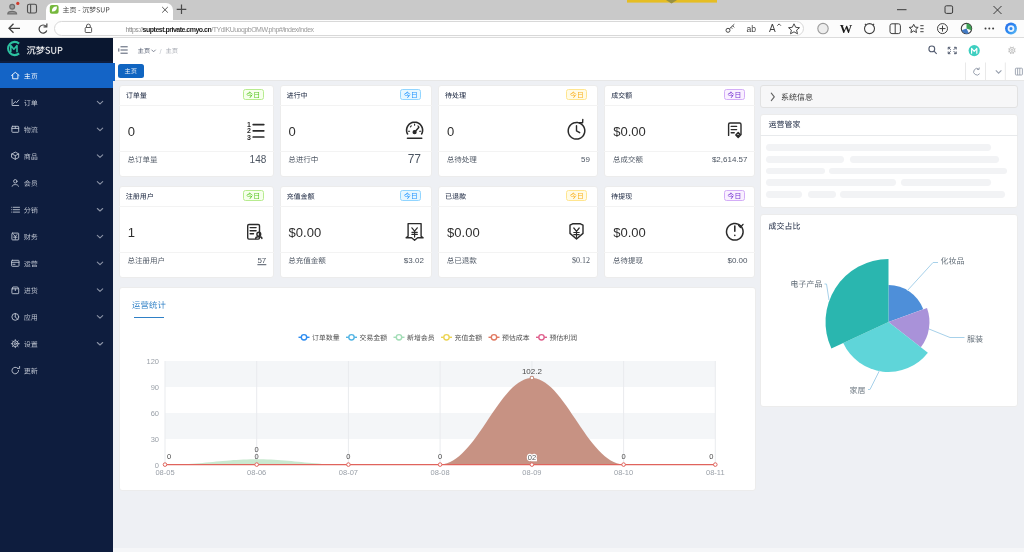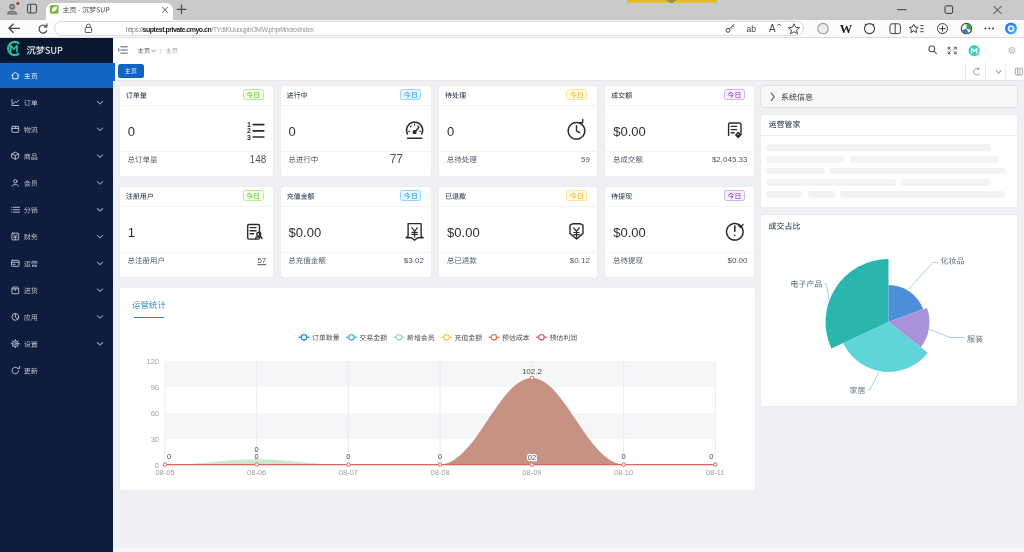--- a/index.html
+++ b/index.html
@@ -32,7 +32,7 @@
 <div style="position:absolute;left:279.8px;top:104.6px;width:152.1px;height:1.0px;background:#f3f3f3"></div>
 <div style="position:absolute;left:288.6px;transform:translate(0,-50%);top:131.6px;font-size:13.0px;line-height:15.6px;color:#2f2f2f;font-weight:400;white-space:nowrap;">0</div>
 <div style="position:absolute;left:279.8px;top:150.6px;width:152.1px;height:1.0px;background:#f3f3f3"></div>
-<div style="position:absolute;left:403px;transform:translate(-100%,-50%);top:159.5px;font-size:12px;line-height:9.6px;color:#4d5663;font-weight:400;white-space:nowrap;">77</div>
+<div style="position:absolute;left:421px;transform:translate(-100%,-50%);top:159.5px;font-size:12px;line-height:9.6px;color:#4d5663;font-weight:400;white-space:nowrap;">77</div>
 <div style="position:absolute;left:438.3px;top:85.0px;width:159.6px;height:92.0px;background:#fff;border:1px solid #ececec;border-radius:3px"></div>
 <div style="position:absolute;left:566.1px;top:89.2px;width:21.4px;height:11.1px;background:#fffbe6;border:1px solid #ffe58f;border-radius:2.5px"></div>
 <div style="position:absolute;left:438.3px;top:104.6px;width:159.6px;height:1.0px;background:#f3f3f3"></div>

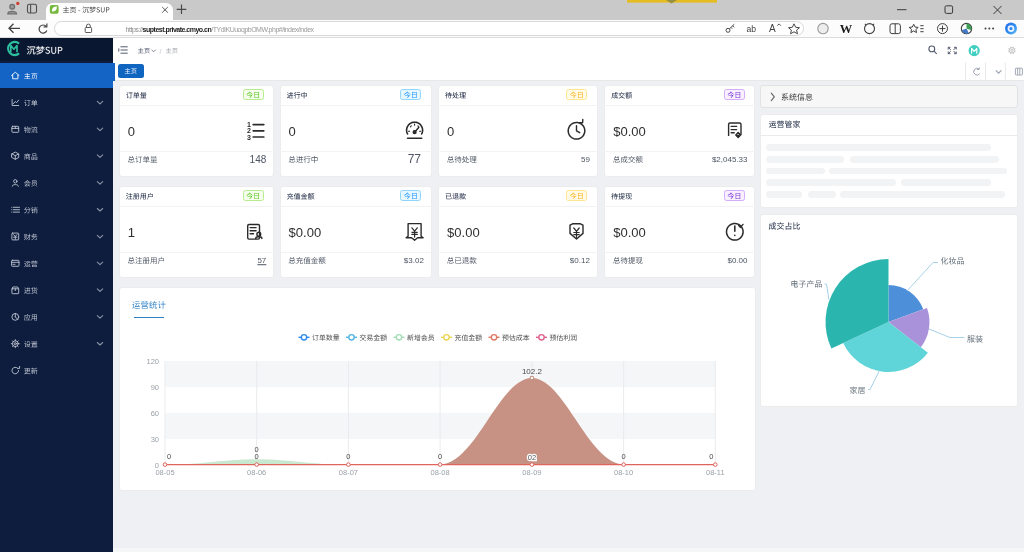--- a/index.html
+++ b/index.html
@@ -44,7 +44,7 @@
 <div style="position:absolute;left:604.4px;top:104.6px;width:151.1px;height:1.0px;background:#f3f3f3"></div>
 <div style="position:absolute;left:613.2px;transform:translate(0,-50%);top:131.6px;font-size:13.0px;line-height:15.6px;color:#2f2f2f;font-weight:400;white-space:nowrap;">$0.00</div>
 <div style="position:absolute;left:604.4px;top:150.6px;width:151.1px;height:1.0px;background:#f3f3f3"></div>
-<div style="position:absolute;left:747.5px;transform:translate(-100%,-50%);top:159.5px;font-size:8.0px;line-height:9.6px;color:#4d5663;font-weight:400;white-space:nowrap;">$2,045.33</div>
+<div style="position:absolute;left:747.5px;transform:translate(-100%,-50%);top:159.5px;font-size:8.0px;line-height:9.6px;color:#4d5663;font-weight:400;white-space:nowrap;">$2,614.57</div>
 <div style="position:absolute;left:119.0px;top:186.0px;width:155.3px;height:92.0px;background:#fff;border:1px solid #ececec;border-radius:3px"></div>
 <div style="position:absolute;left:242.5px;top:190.2px;width:21.4px;height:11.1px;background:#f6ffed;border:1px solid #b7eb8f;border-radius:2.5px"></div>
 <div style="position:absolute;left:119.0px;top:205.6px;width:155.3px;height:1.0px;background:#f3f3f3"></div>

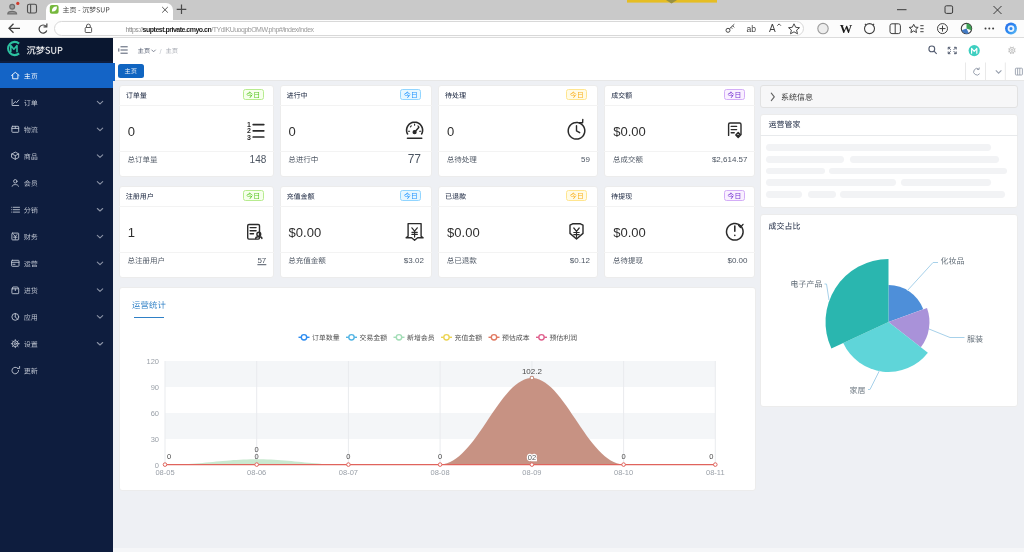--- a/index.html
+++ b/index.html
@@ -62,7 +62,7 @@
 <div style="position:absolute;left:438.3px;top:205.6px;width:159.6px;height:1.0px;background:#f3f3f3"></div>
 <div style="position:absolute;left:447.1px;transform:translate(0,-50%);top:232.6px;font-size:13.0px;line-height:15.6px;color:#2f2f2f;font-weight:400;white-space:nowrap;">$0.00</div>
 <div style="position:absolute;left:438.3px;top:251.6px;width:159.6px;height:1.0px;background:#f3f3f3"></div>
-<div style="position:absolute;left:589.9px;transform:translate(-100%,-50%);top:260.5px;font-size:8.0px;line-height:9.6px;color:#4d5663;font-weight:400;white-space:nowrap;">$0.12</div>
+<div style="position:absolute;left:589.9px;transform:translate(-100%,-50%);top:260.5px;font-size:8.0px;line-height:9.6px;color:#4d5663;font-weight:400;white-space:nowrap;font-family:Liberation Serif, serif;">$0.12</div>
 <div style="position:absolute;left:604.4px;top:186.0px;width:151.1px;height:92.0px;background:#fff;border:1px solid #ececec;border-radius:3px"></div>
 <div style="position:absolute;left:723.7px;top:190.2px;width:21.4px;height:11.1px;background:#f9f0ff;border:1px solid #d3adf7;border-radius:2.5px"></div>
 <div style="position:absolute;left:604.4px;top:205.6px;width:151.1px;height:1.0px;background:#f3f3f3"></div>

